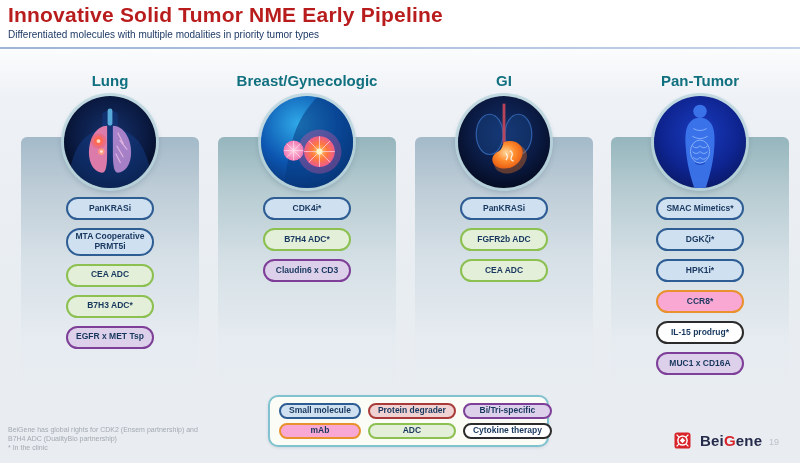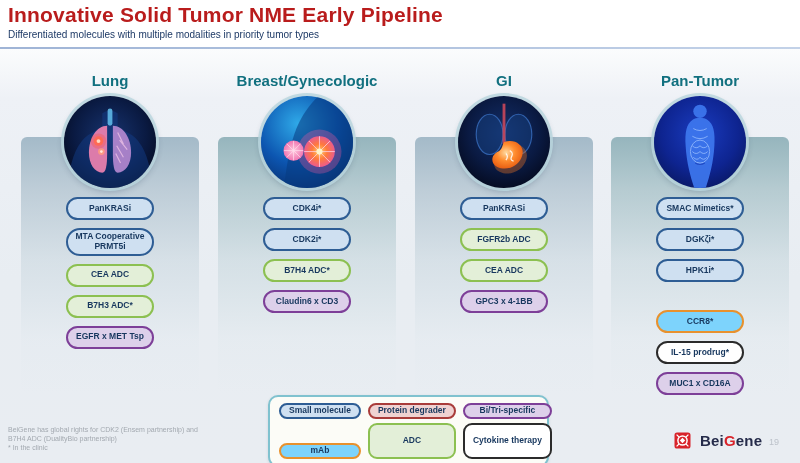--- a/index.html
+++ b/index.html
@@ -128,7 +128,6 @@
     </div>
     <div class="pills">
       <div class="pill small-molecule">CDK4i*</div>
-      <div class="pill small-molecule">CDK2i*</div>
       <div class="pill adc">B7H4 ADC*</div>
       <div class="pill bi-tri-specific">Claudin6 x CD3</div>
     </div>

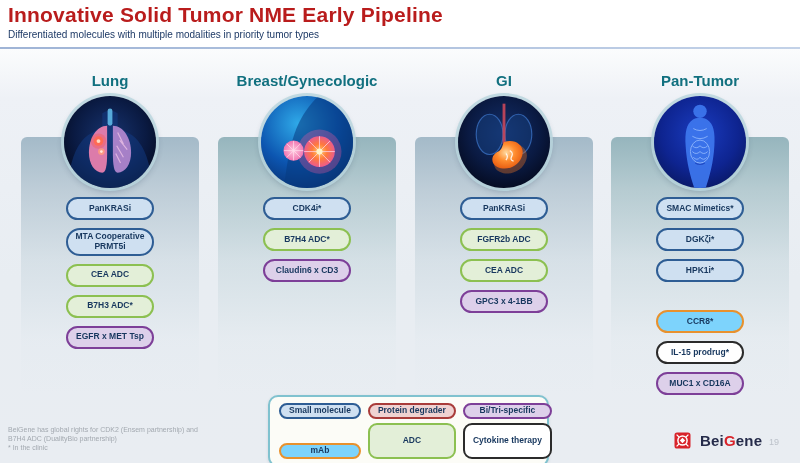--- a/index.html
+++ b/index.html
@@ -165,7 +165,6 @@
       <div class="pill small-molecule">PanKRASi</div>
       <div class="pill adc">FGFR2b ADC</div>
       <div class="pill adc">CEA ADC</div>
-      <div class="pill bi-tri-specific">GPC3 x 4-1BB</div>
     </div>
   </div>
 

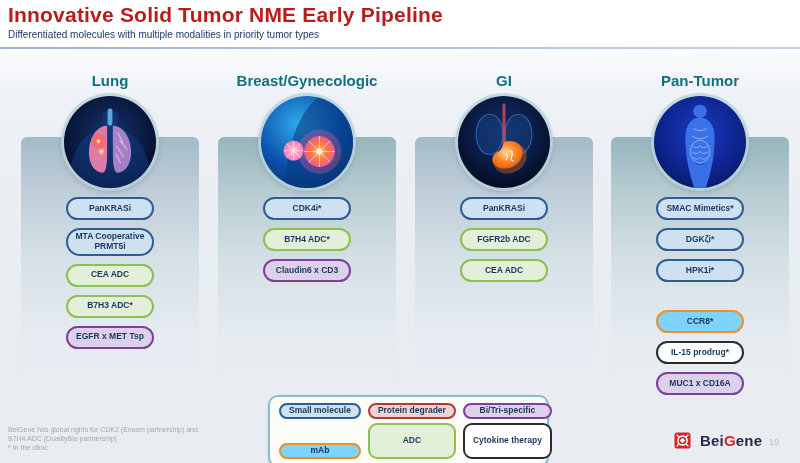--- a/index.html
+++ b/index.html
@@ -33,7 +33,7 @@
   .protein-degrader{background:#efd2d1;border-color:#a93c3a;}
   .adc{background:#e3efd8;border-color:#8cc051;}
   .bi-tri-specific{background:#ddd0ea;border-color:#7d3f98;}
-  .mab{background:#7dd3fc;border-color:#e8912d;margin-top:20px;}
+  .mab{background:#f9a8d4;border-color:#e8912d;}
   .cytokine-therapy{background:#ffffff;border-color:#2b2b2b;}
   
   .legend{position:absolute;left:268px;top:395px;width:281px;box-sizing:border-box;

